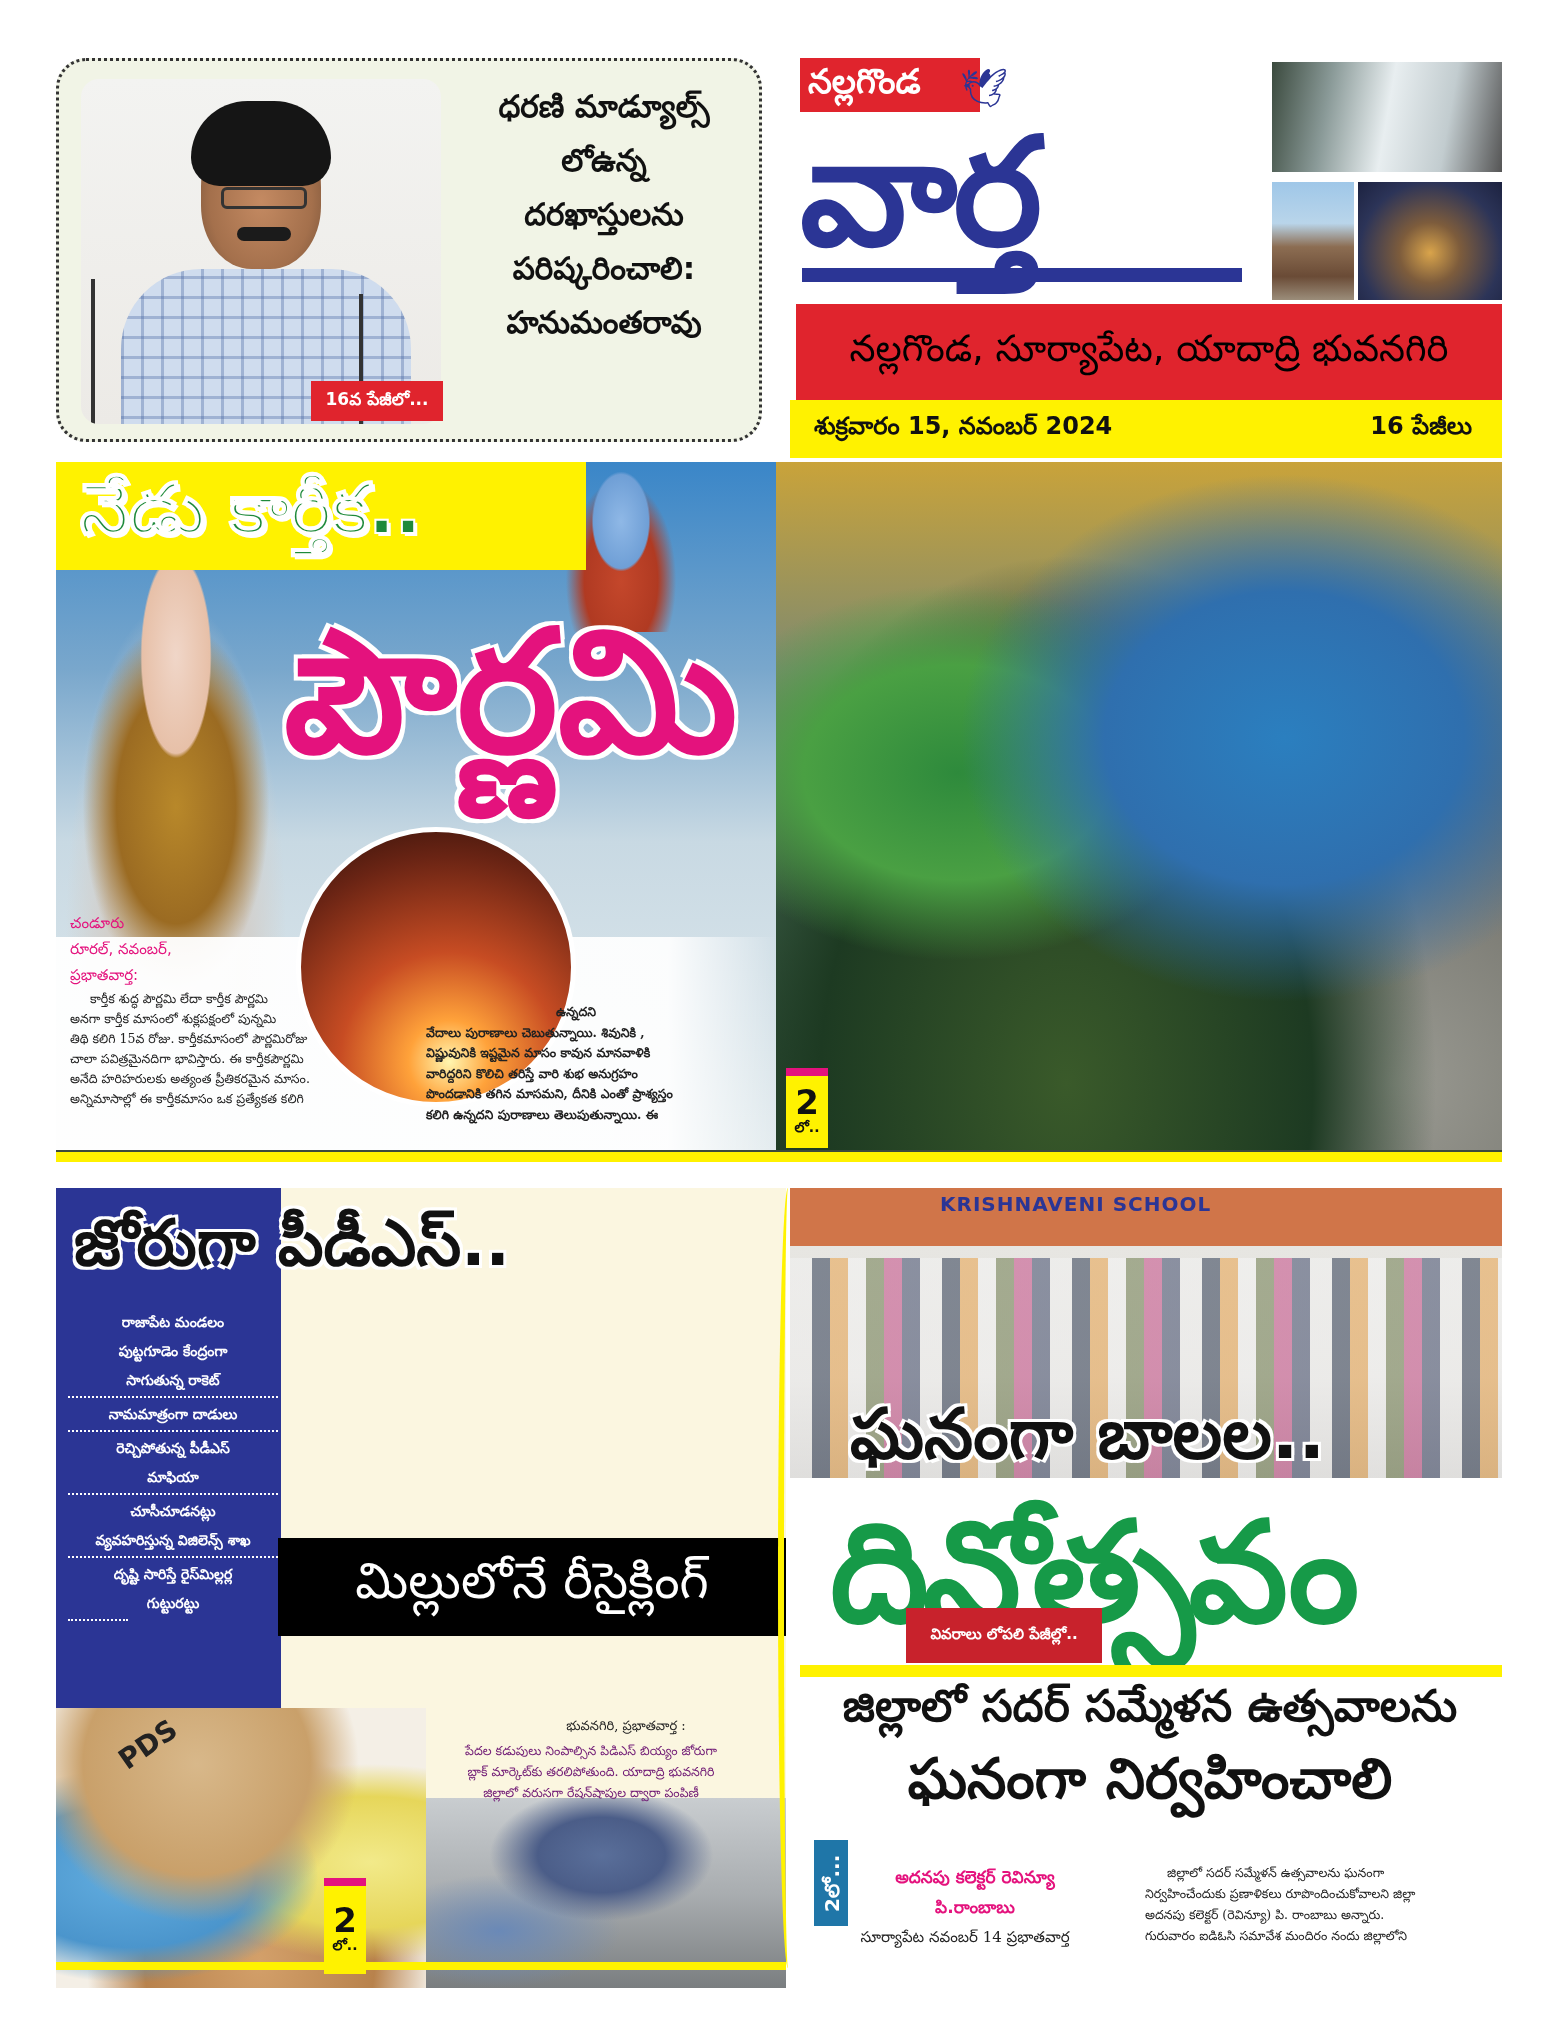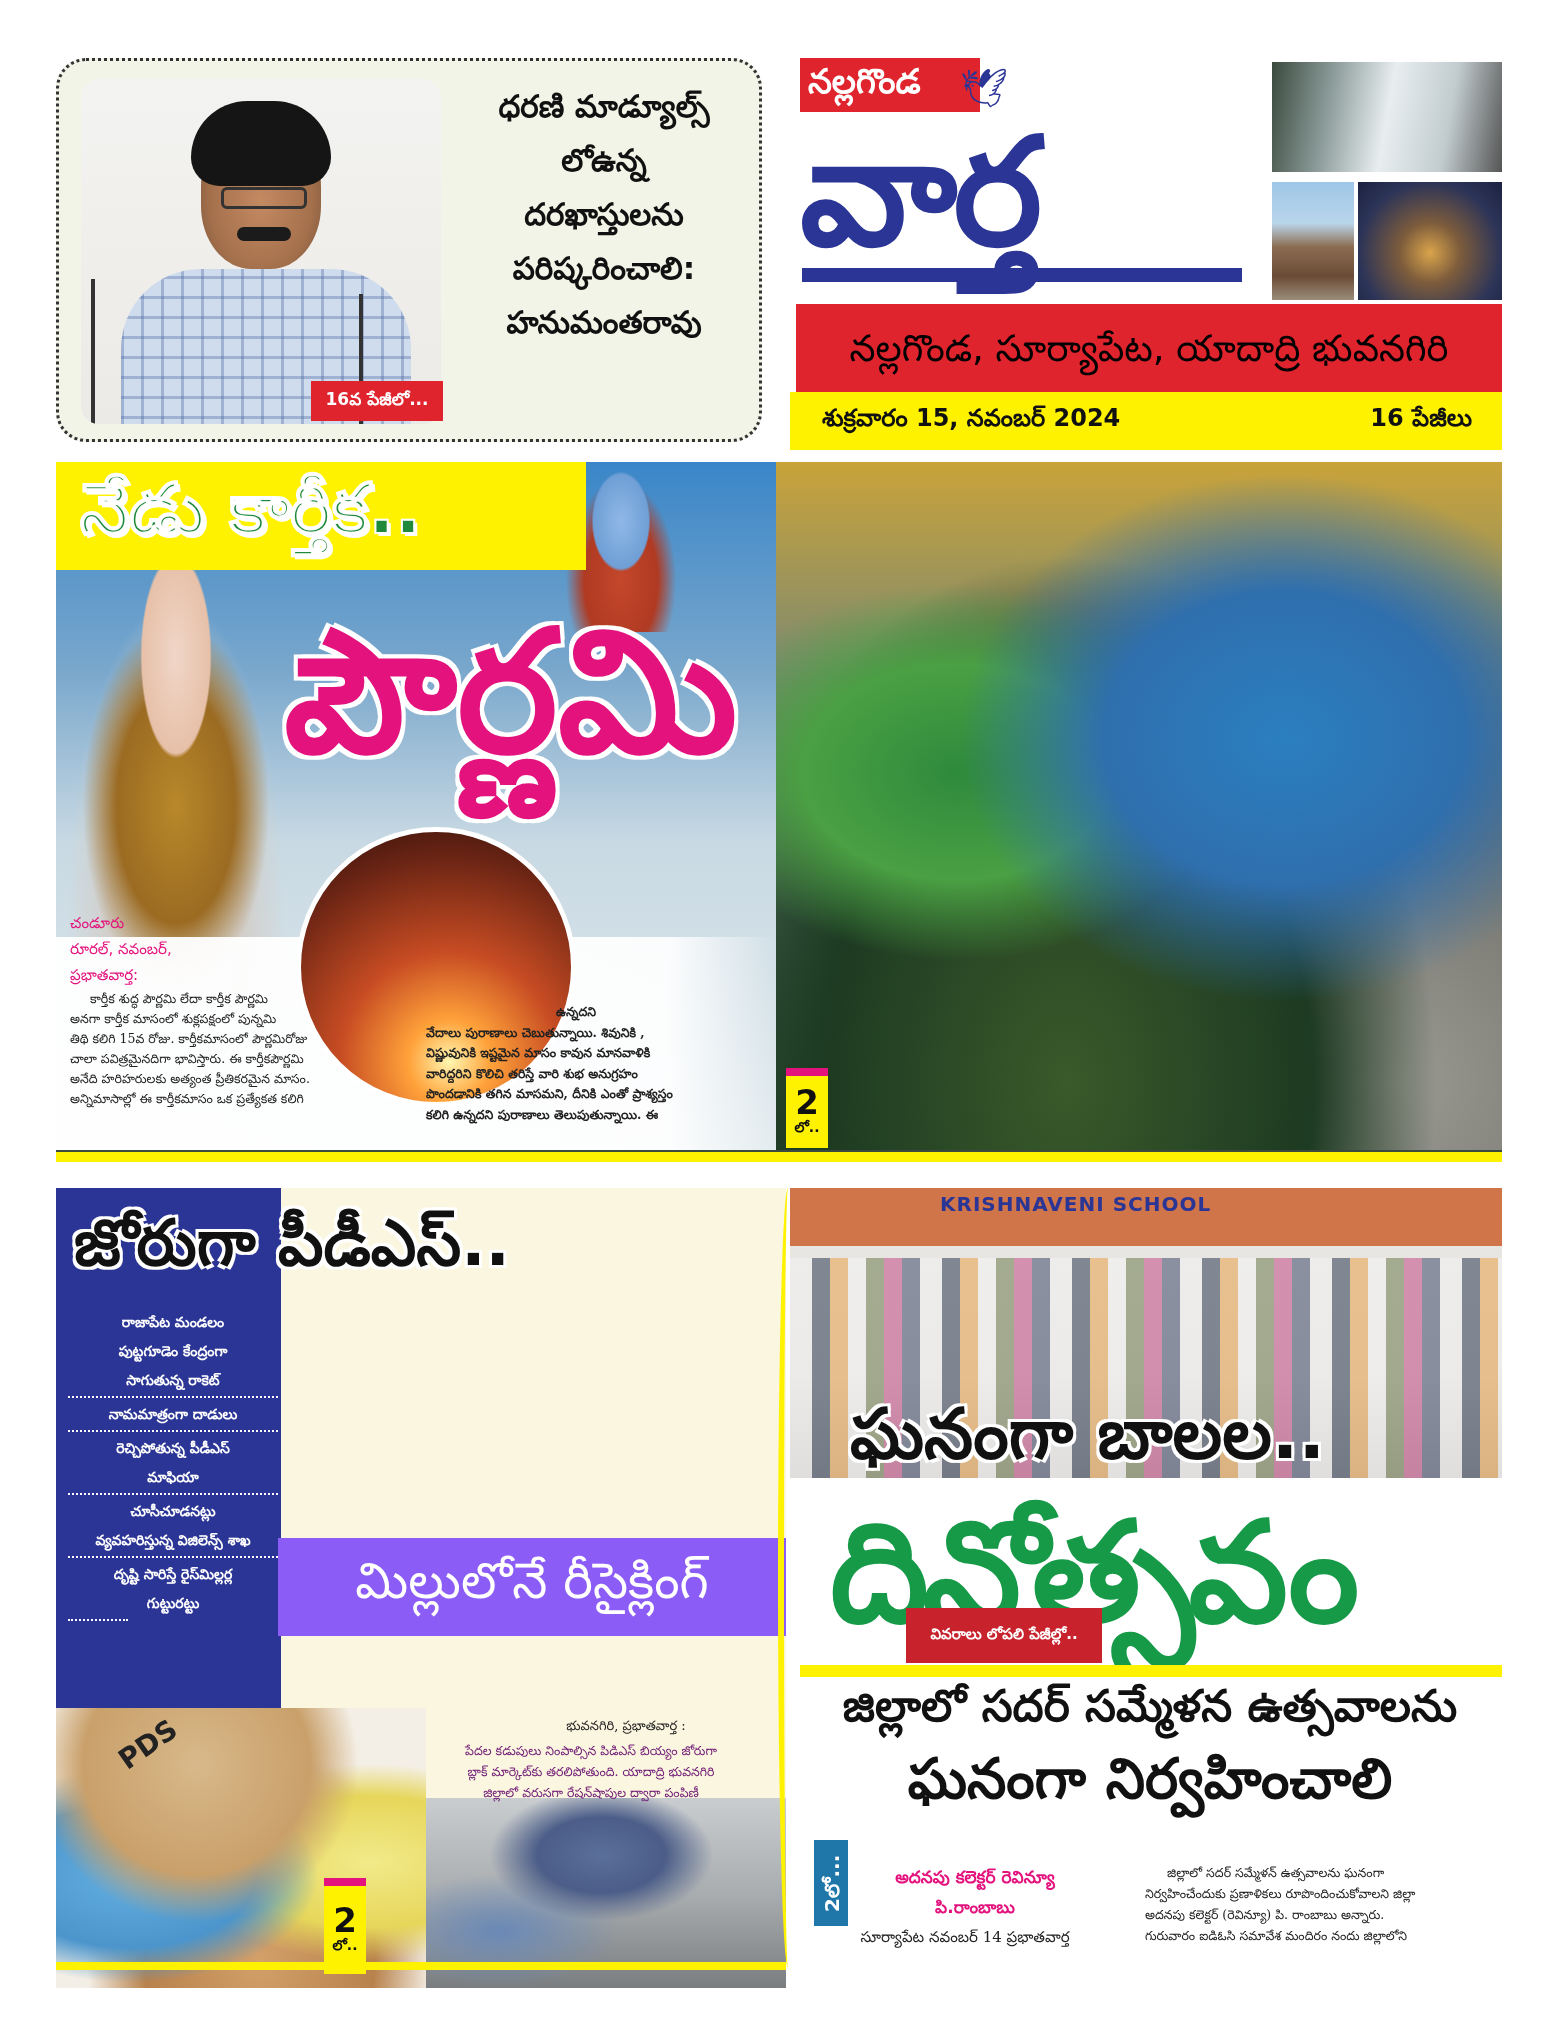--- a/index.html
+++ b/index.html
@@ -83,9 +83,9 @@
     display: flex; align-items: center; justify-content: center;
   }
   .mast-dateline {
-    position: absolute; left: 790px; top: 392px; width: 712px; height: 58px;
+    position: absolute; left: 790px; top: 400px; width: 712px; height: 58px;
     background: #fff200; display: flex; align-items: center; justify-content: space-between;
-    padding: 0 30px 0 32px; font-weight: bold; font-size: 24px; color: #111;
+    padding: 0 30px 0 24px; font-weight: bold; font-size: 24px; color: #111;
   }
 
   

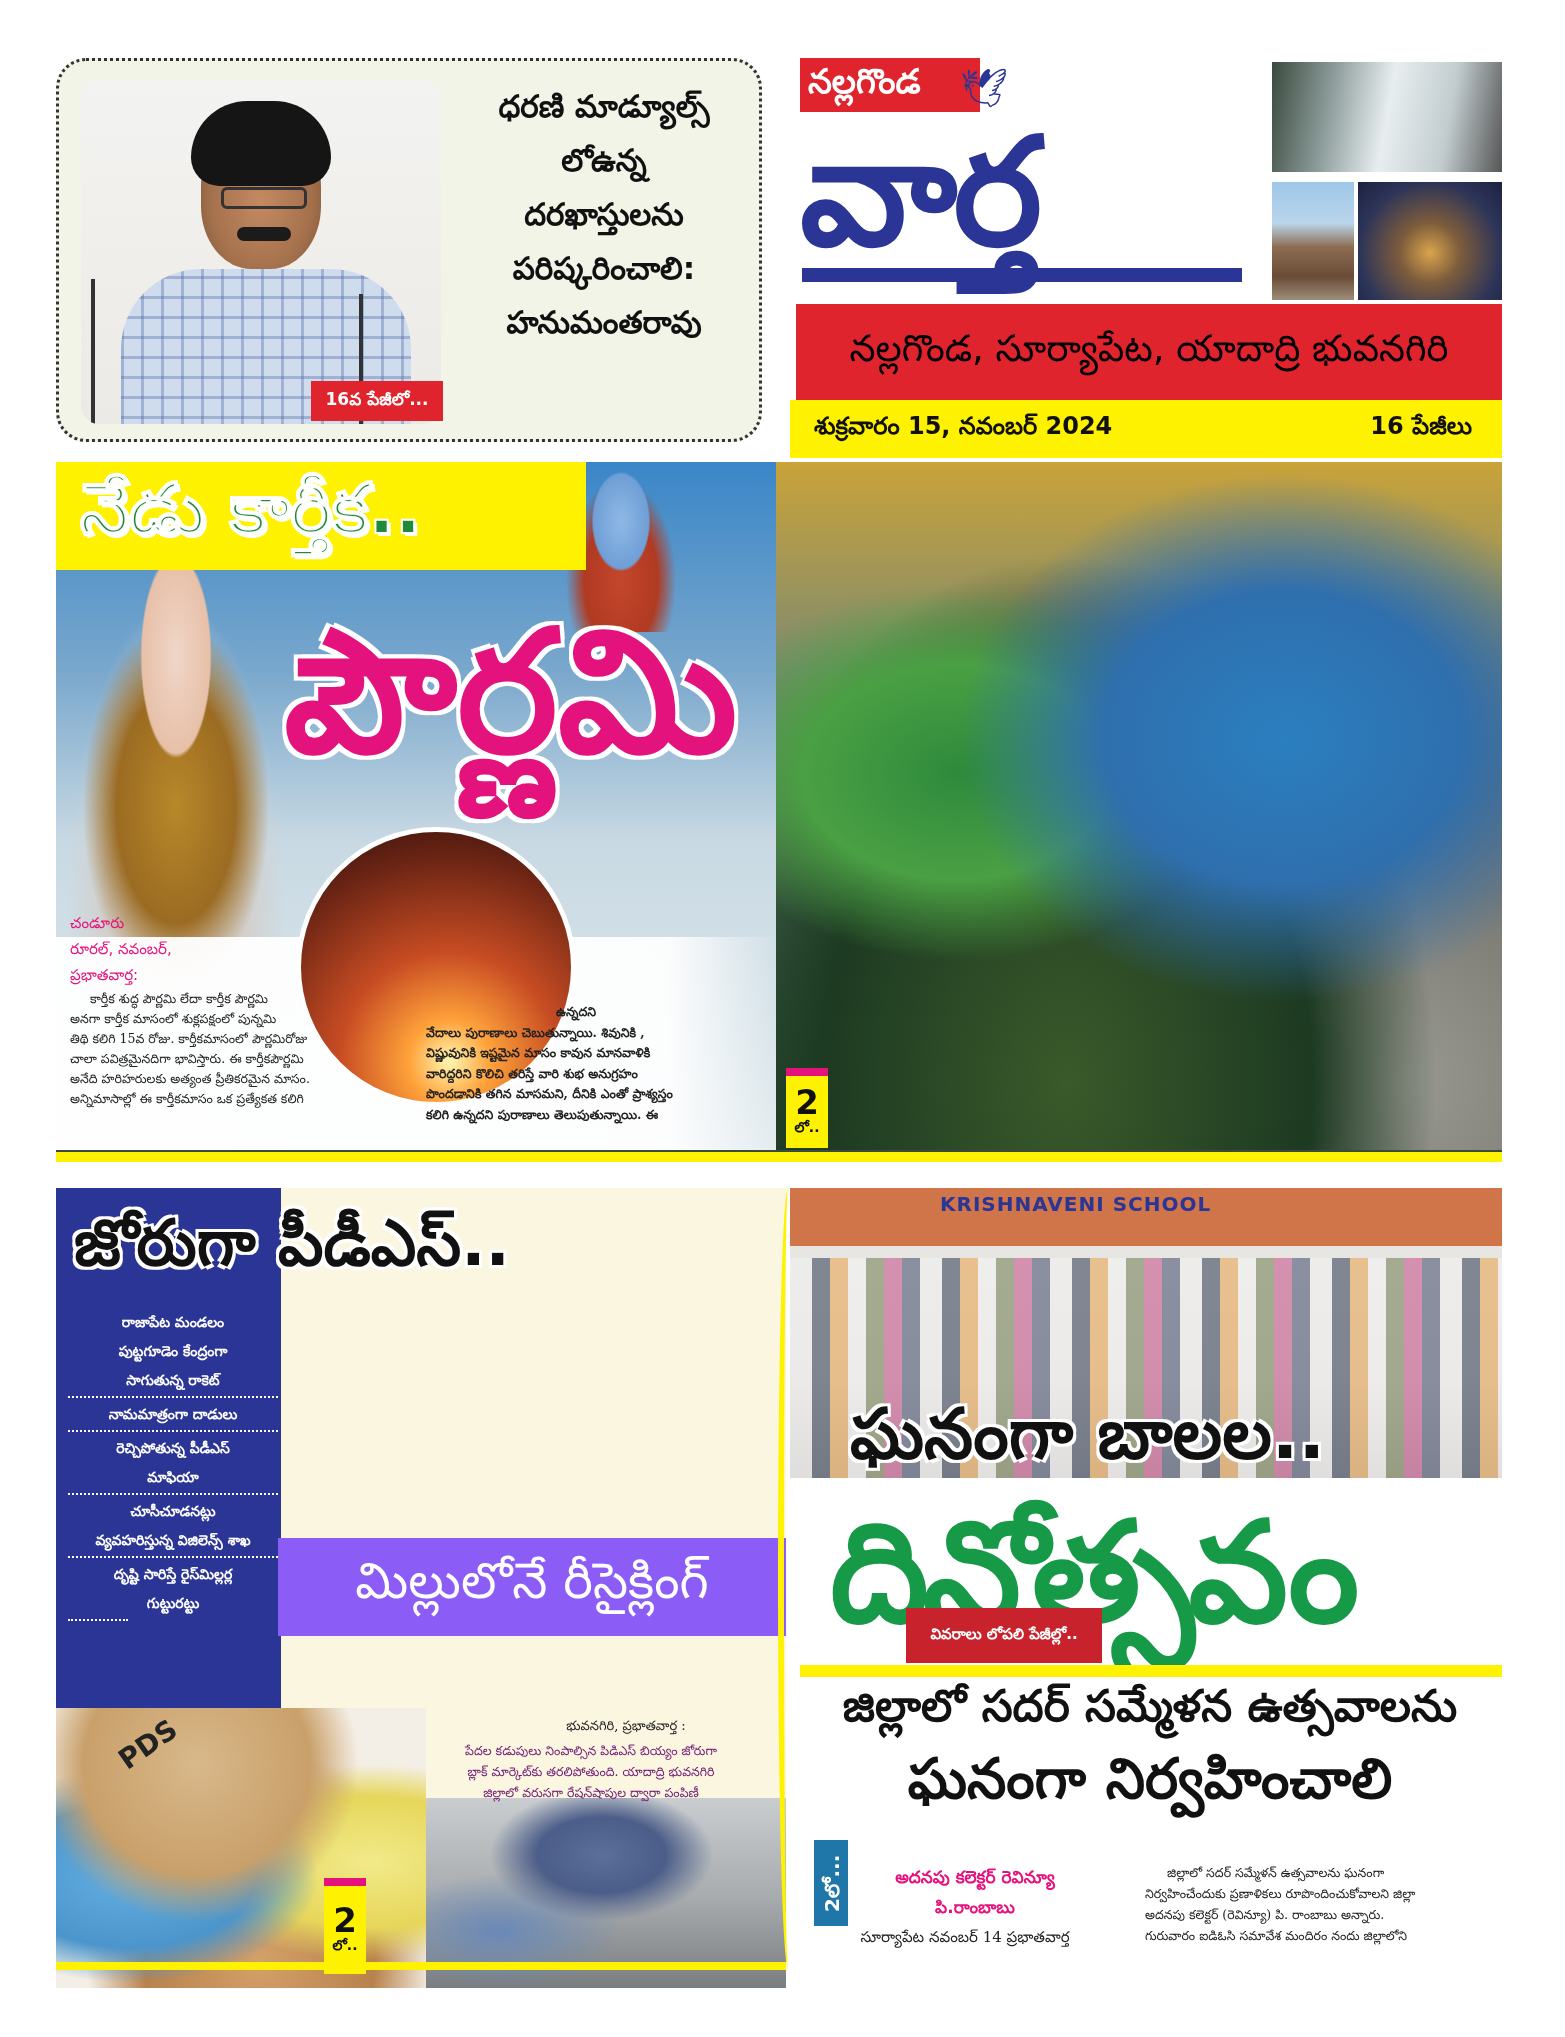--- a/index.html
+++ b/index.html
@@ -191,7 +191,7 @@
   }
   .pds-subtitle {
     position: absolute; left: 222px; top: 350px; width: 508px; height: 98px;
-    background: #8b5cf6; color: #fff; font-size: 50px; display: flex; align-items: center; justify-content: center;
+    background: #000000; color: #fff; font-size: 50px; display: flex; align-items: center; justify-content: center;
   }
   .pds-cartoon {
     position: absolute; left: 0; top: 520px; width: 370px; height: 280px;

